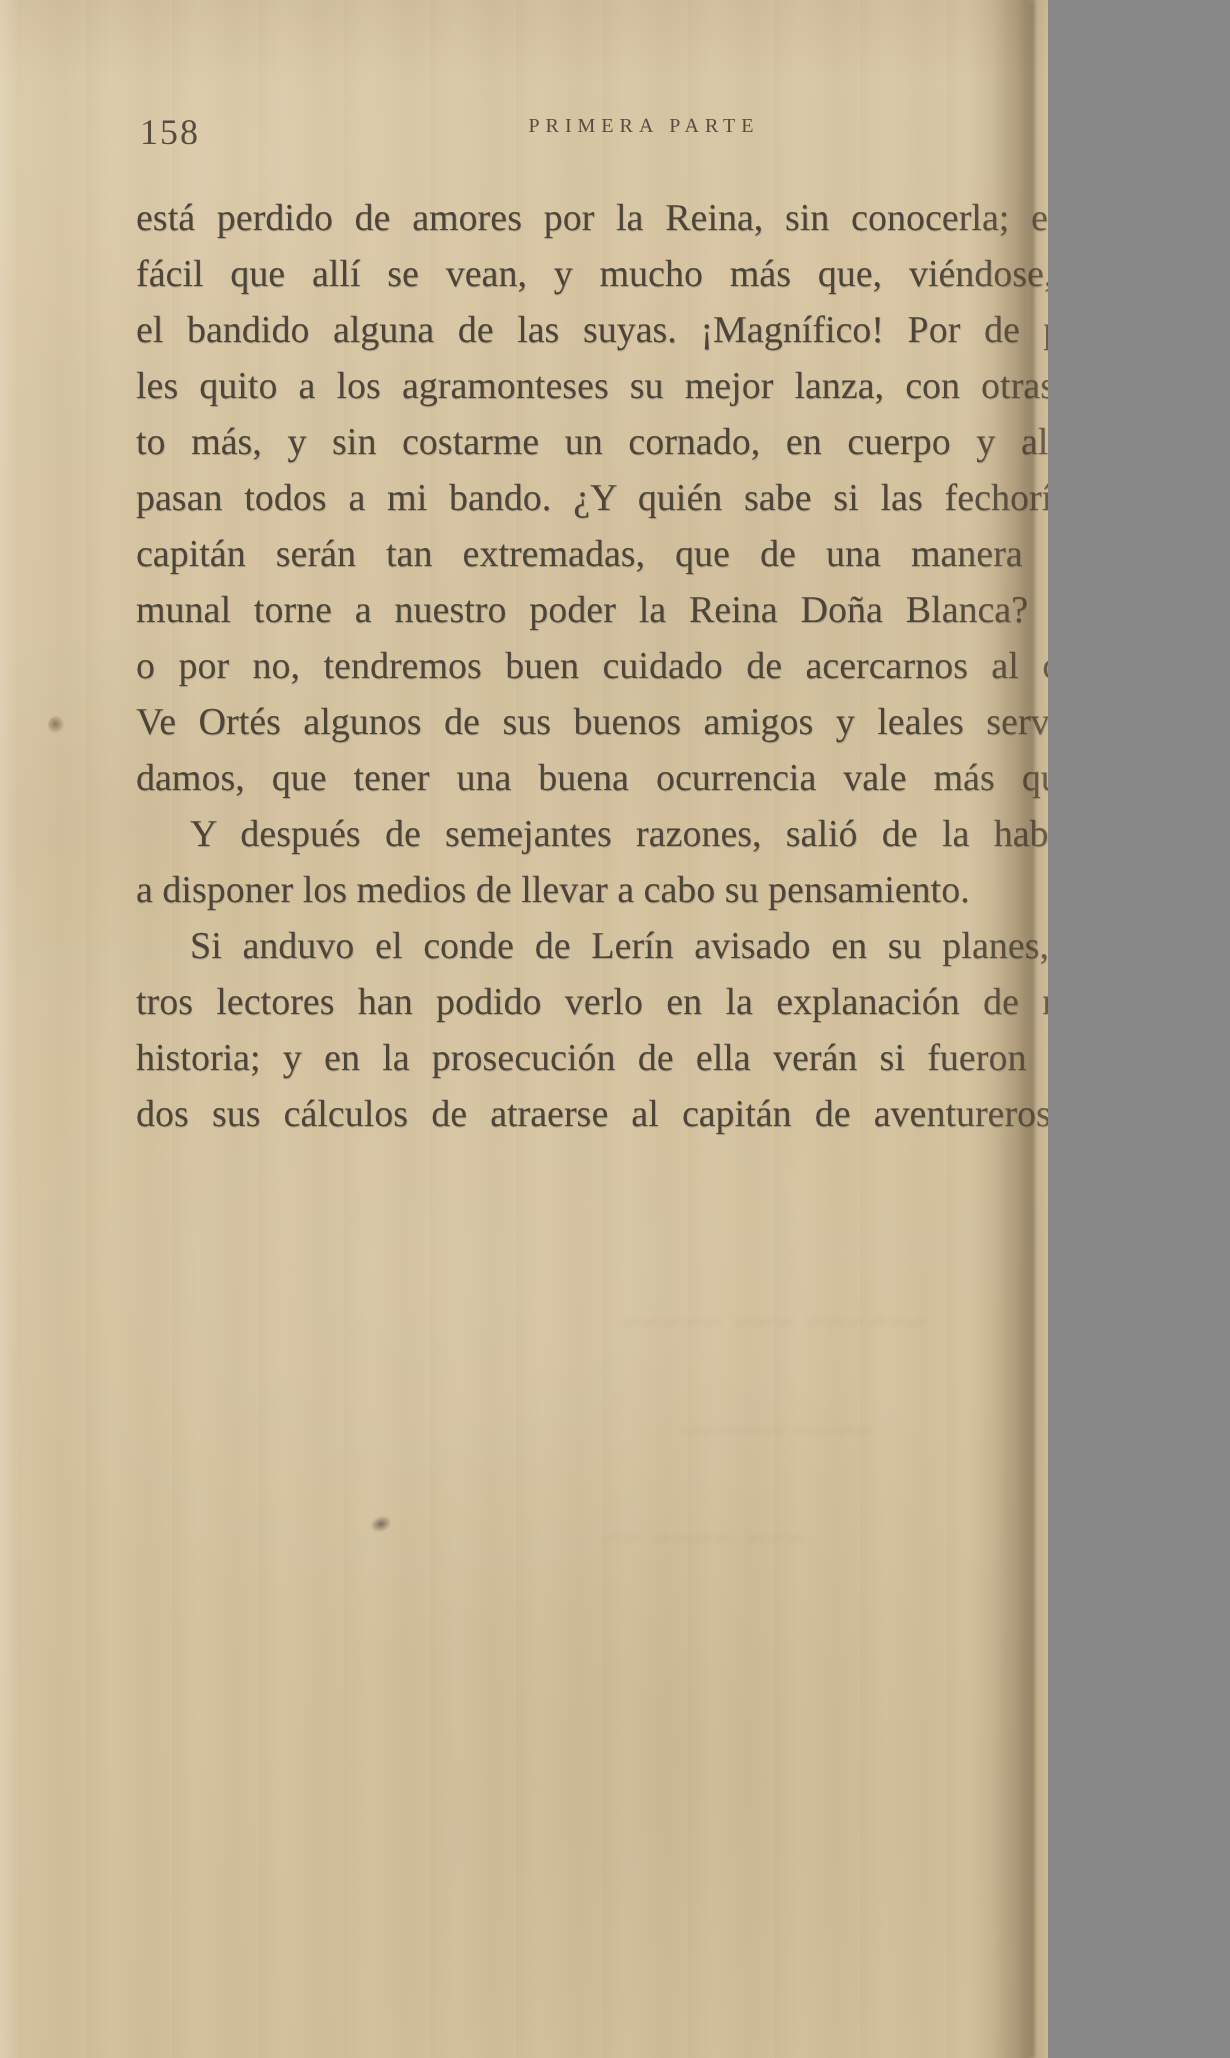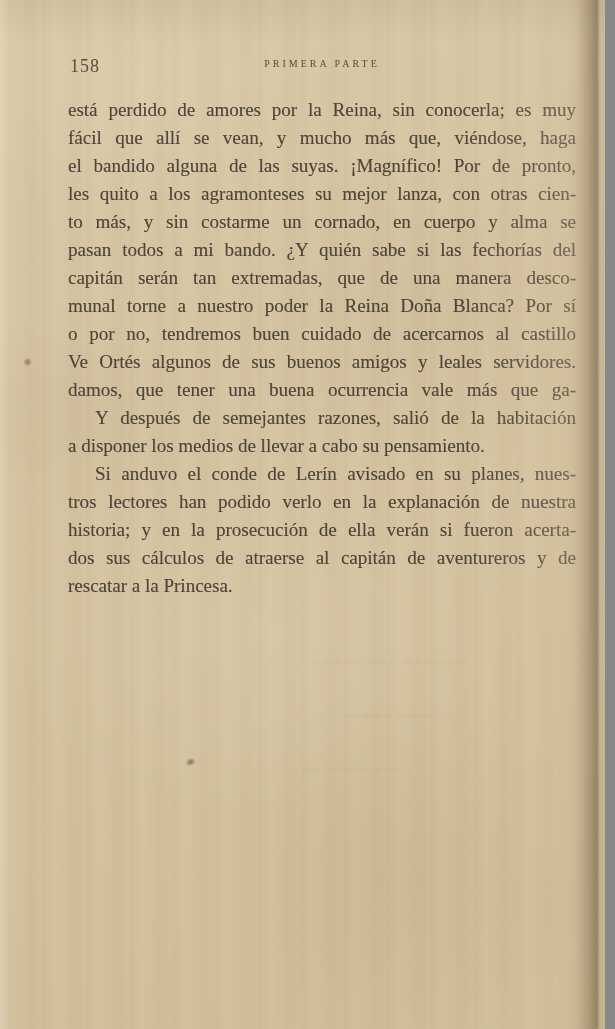--- a/index.html
+++ b/index.html
@@ -9,7 +9,7 @@
   }
   .page {
     position: relative;
-    width: 605px;
+    width: 524px;
     height: 1029px;
     overflow: hidden;
     background-color: var(--paper, #d5c3a0);

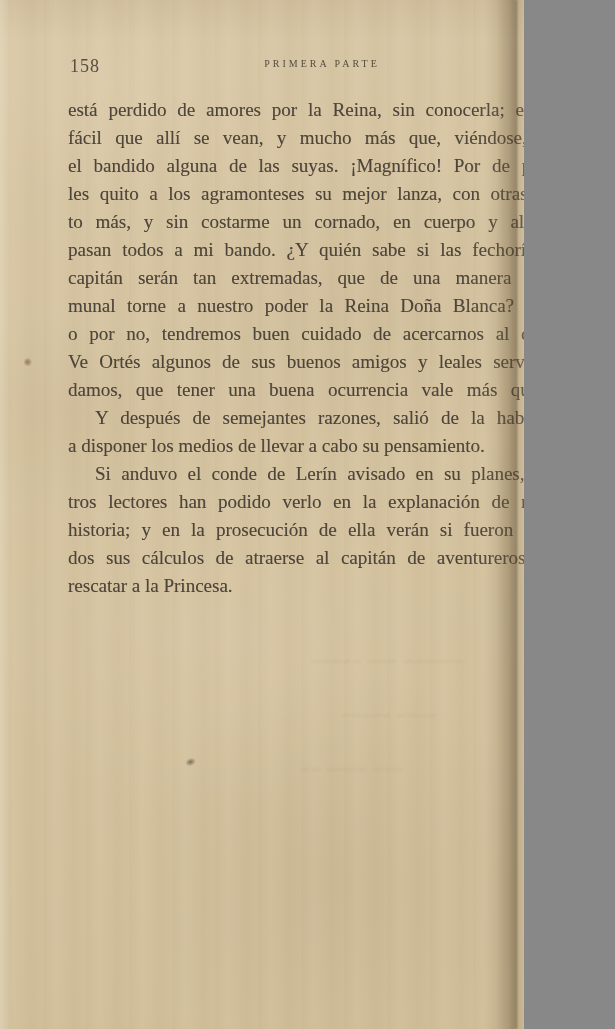--- a/index.html
+++ b/index.html
@@ -165,7 +165,6 @@
       <div class="line">tros lectores han podido verlo en la explanación de nuestra</div>
       <div class="line">historia; y en la prosecución de ella verán si fueron acerta-</div>
       <div class="line">dos sus cálculos de atraerse al capitán de aventureros y de</div>
-      <div class="line last">rescatar a la Princesa.</div>
     </div>
 
   <div class="right-fade"></div>

